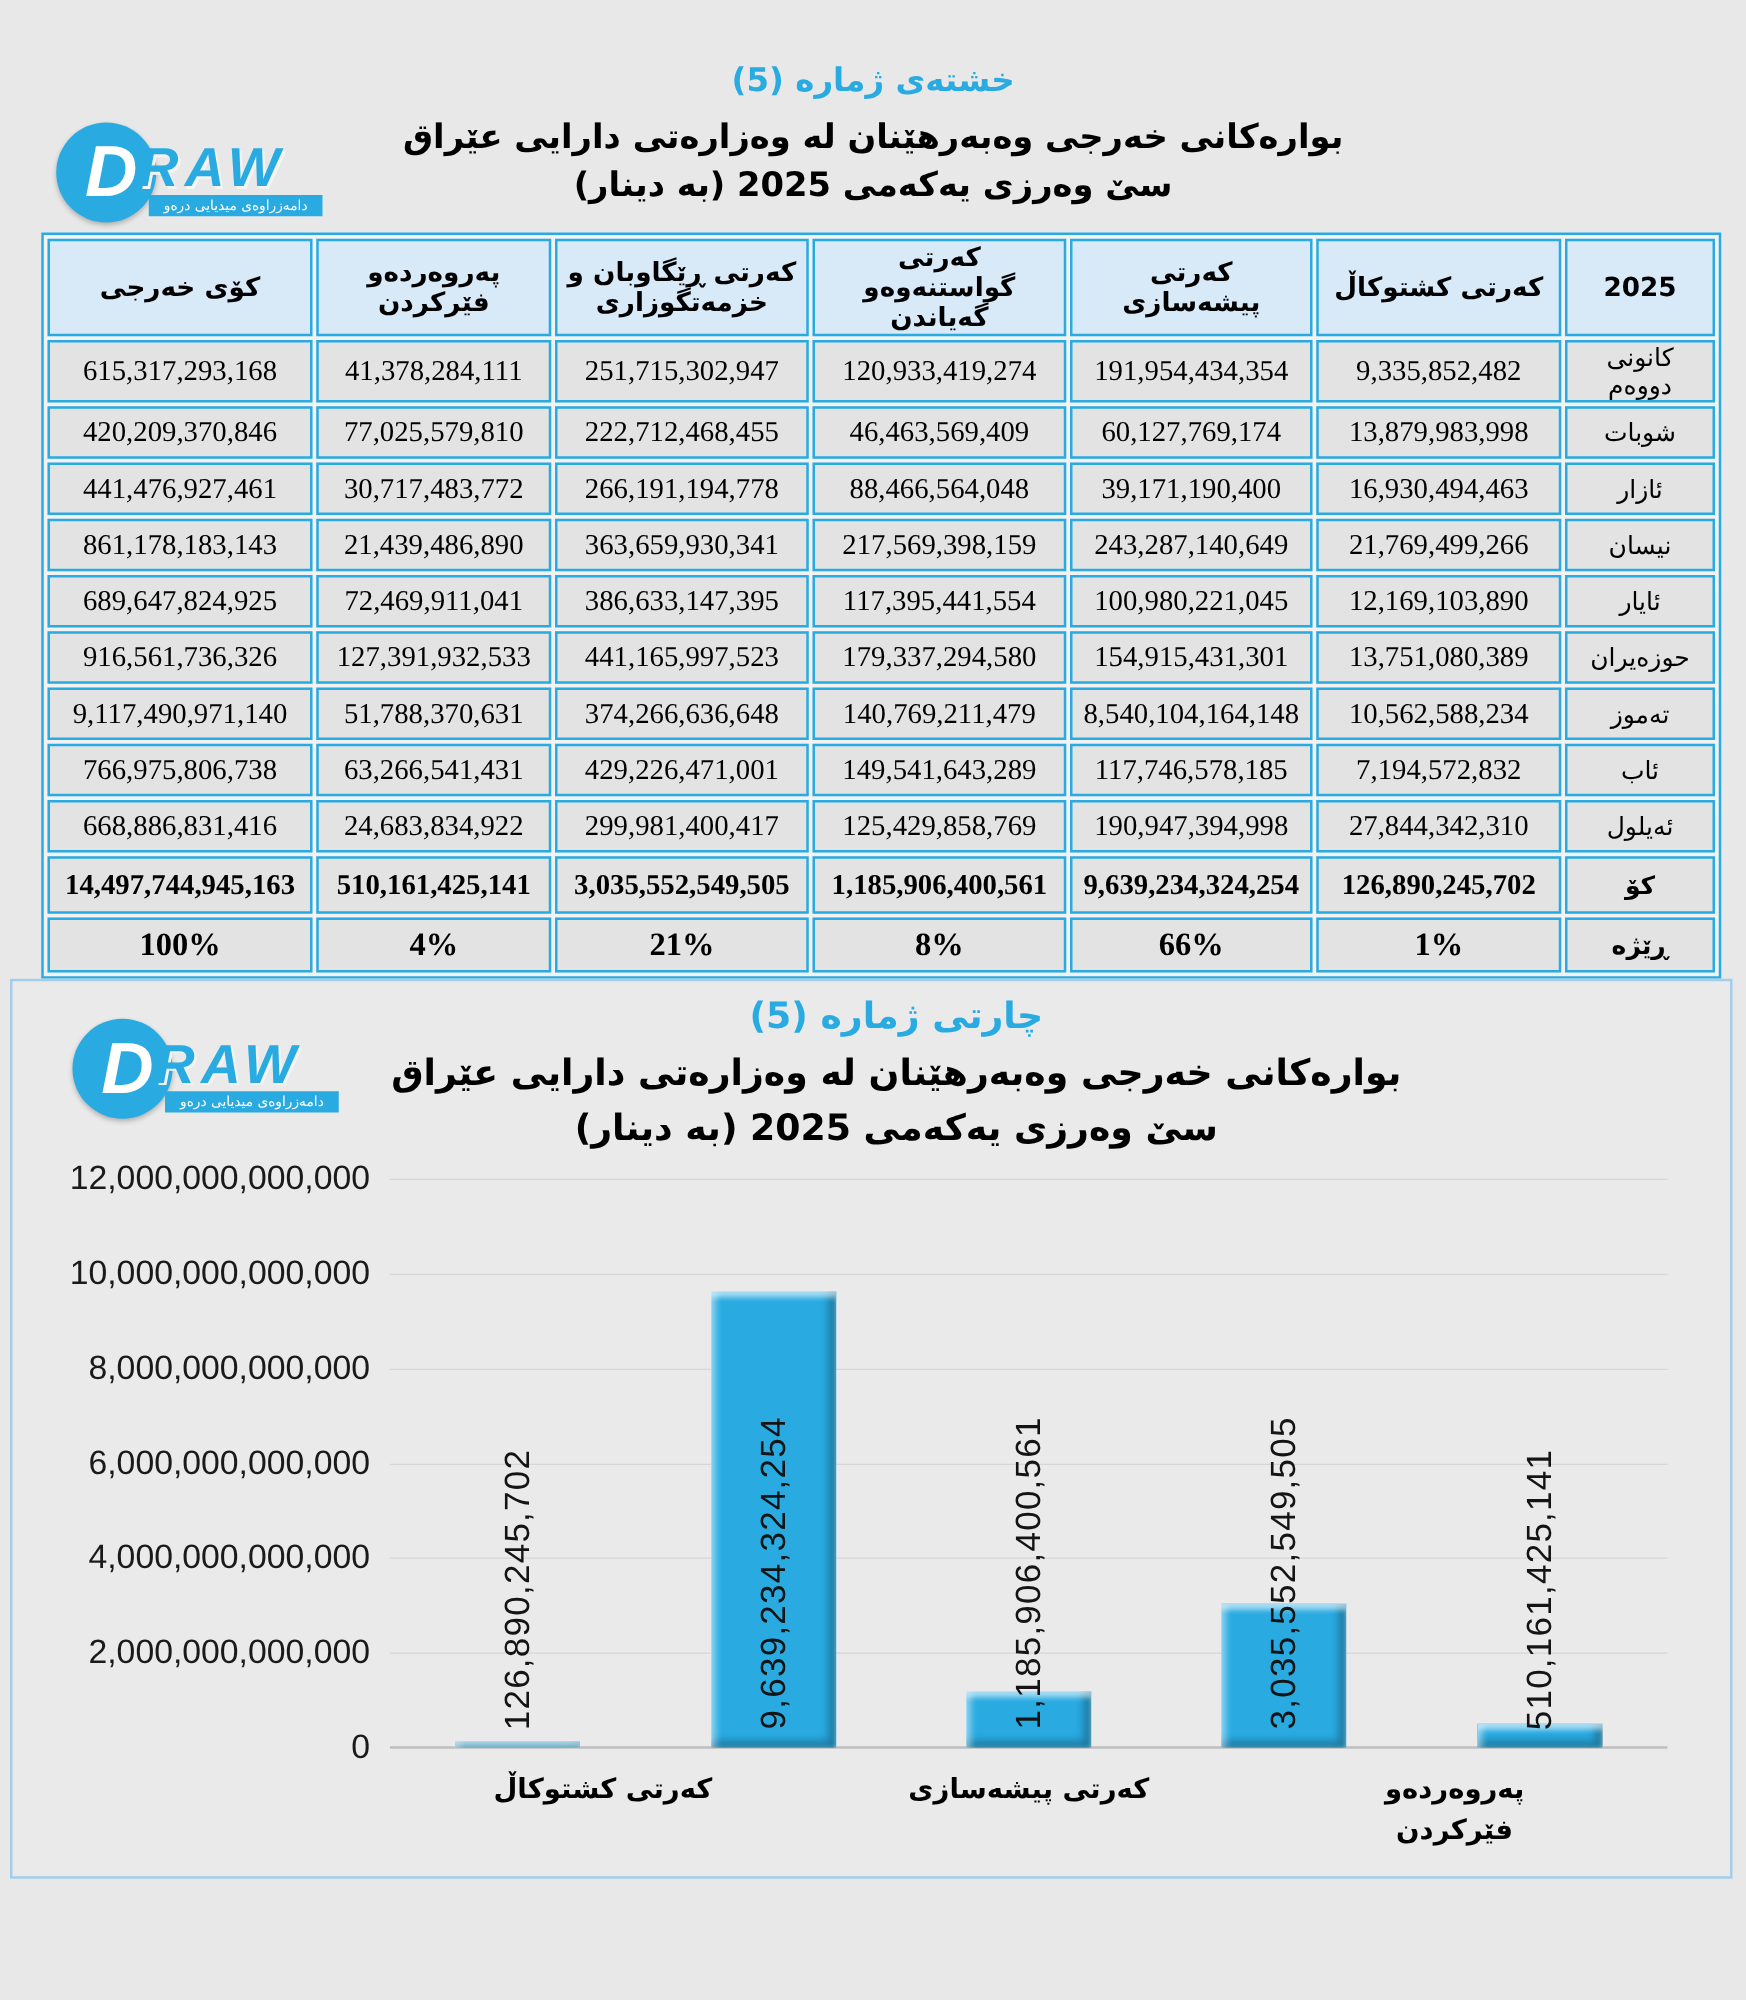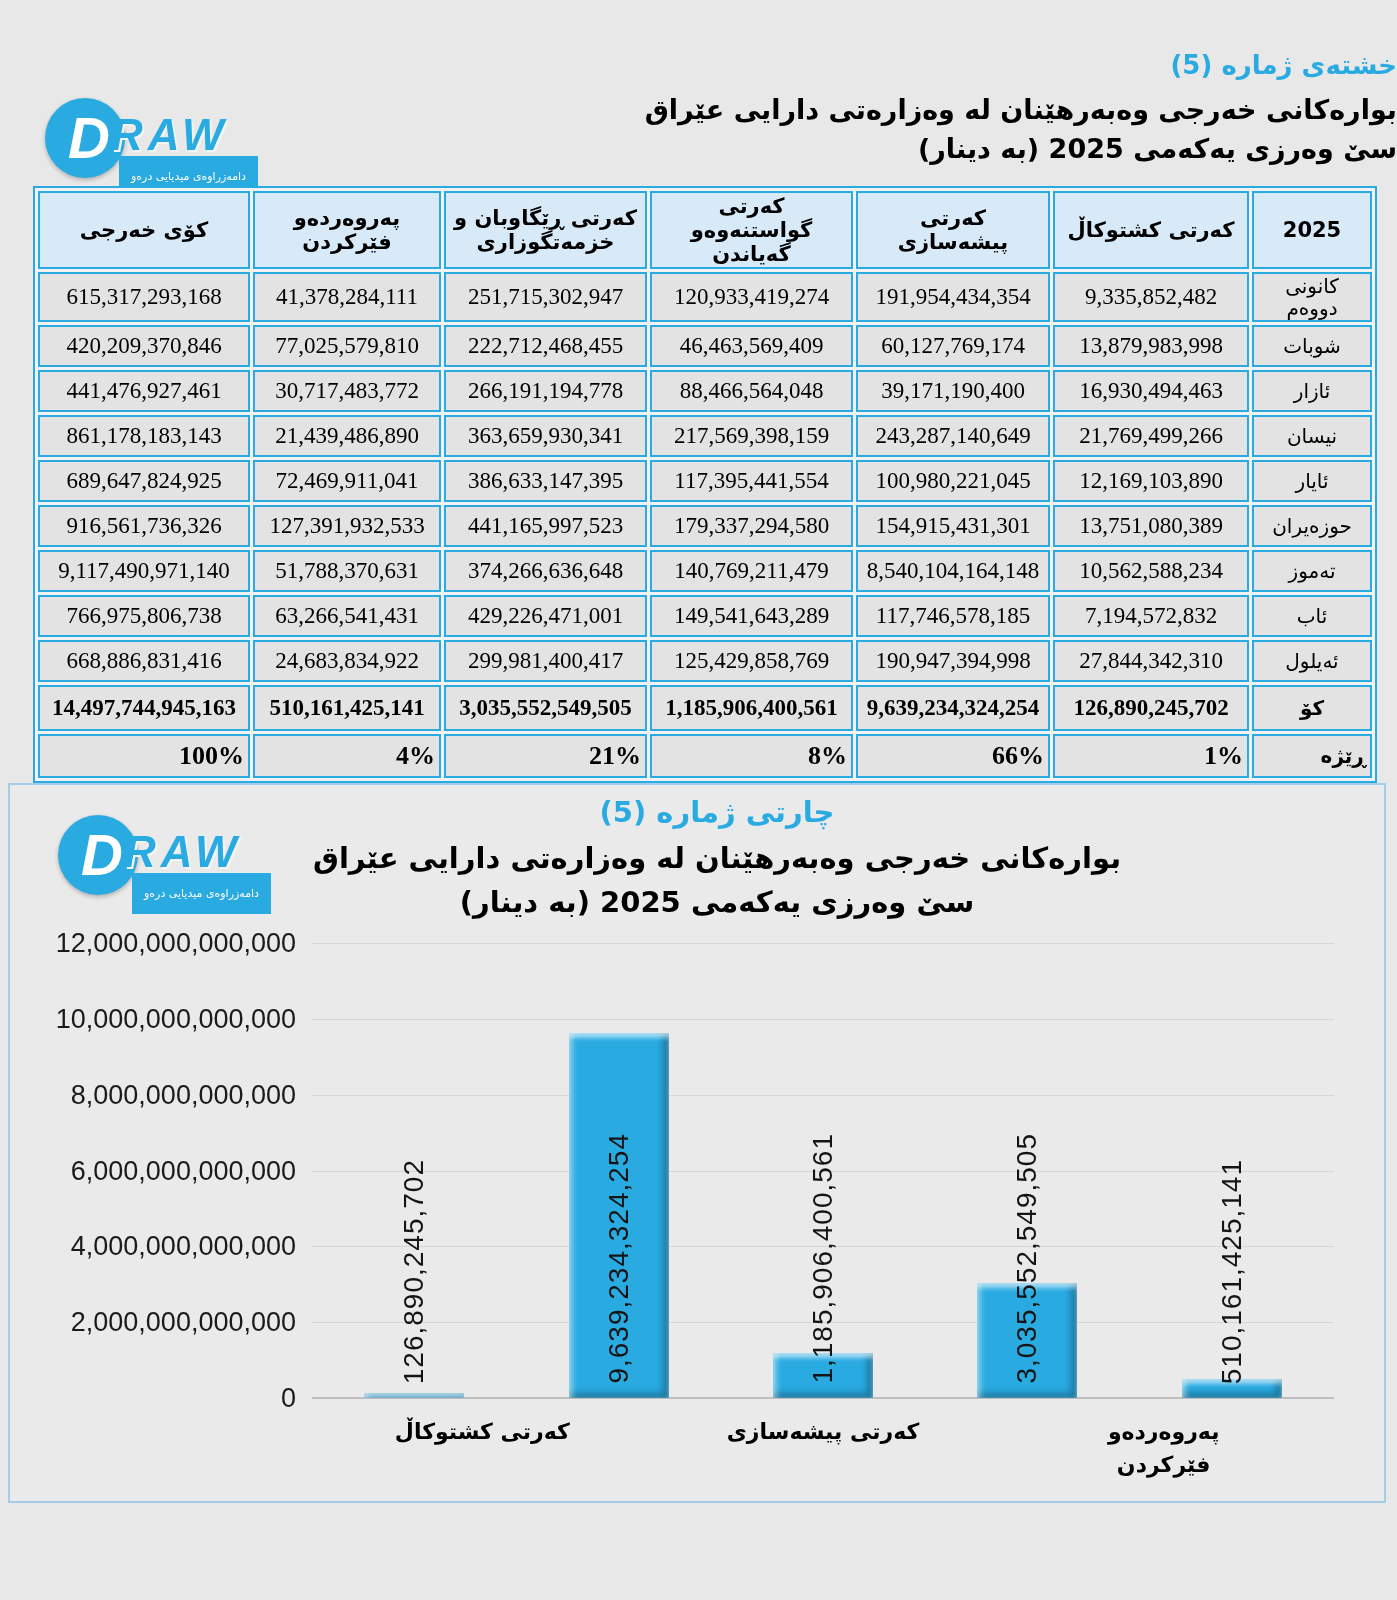--- a/index.html
+++ b/index.html
@@ -29,7 +29,7 @@
     font-size:11px; line-height:17px; padding:12px 12px; direction:rtl; white-space:nowrap;
   }
   
-  .hdr{position:absolute; left:0; top:50px; width:100%; text-align:right;}
+  .hdr{position:absolute; left:0; top:50px; width:100%; text-align:center;}
   .hdr-title{color:#29abe2; font-size:26px; font-weight:bold; direction:rtl;}
   .hdr-sub{font-size:27px; font-weight:bold; direction:rtl; margin-top:10px; line-height:1.45;}
   

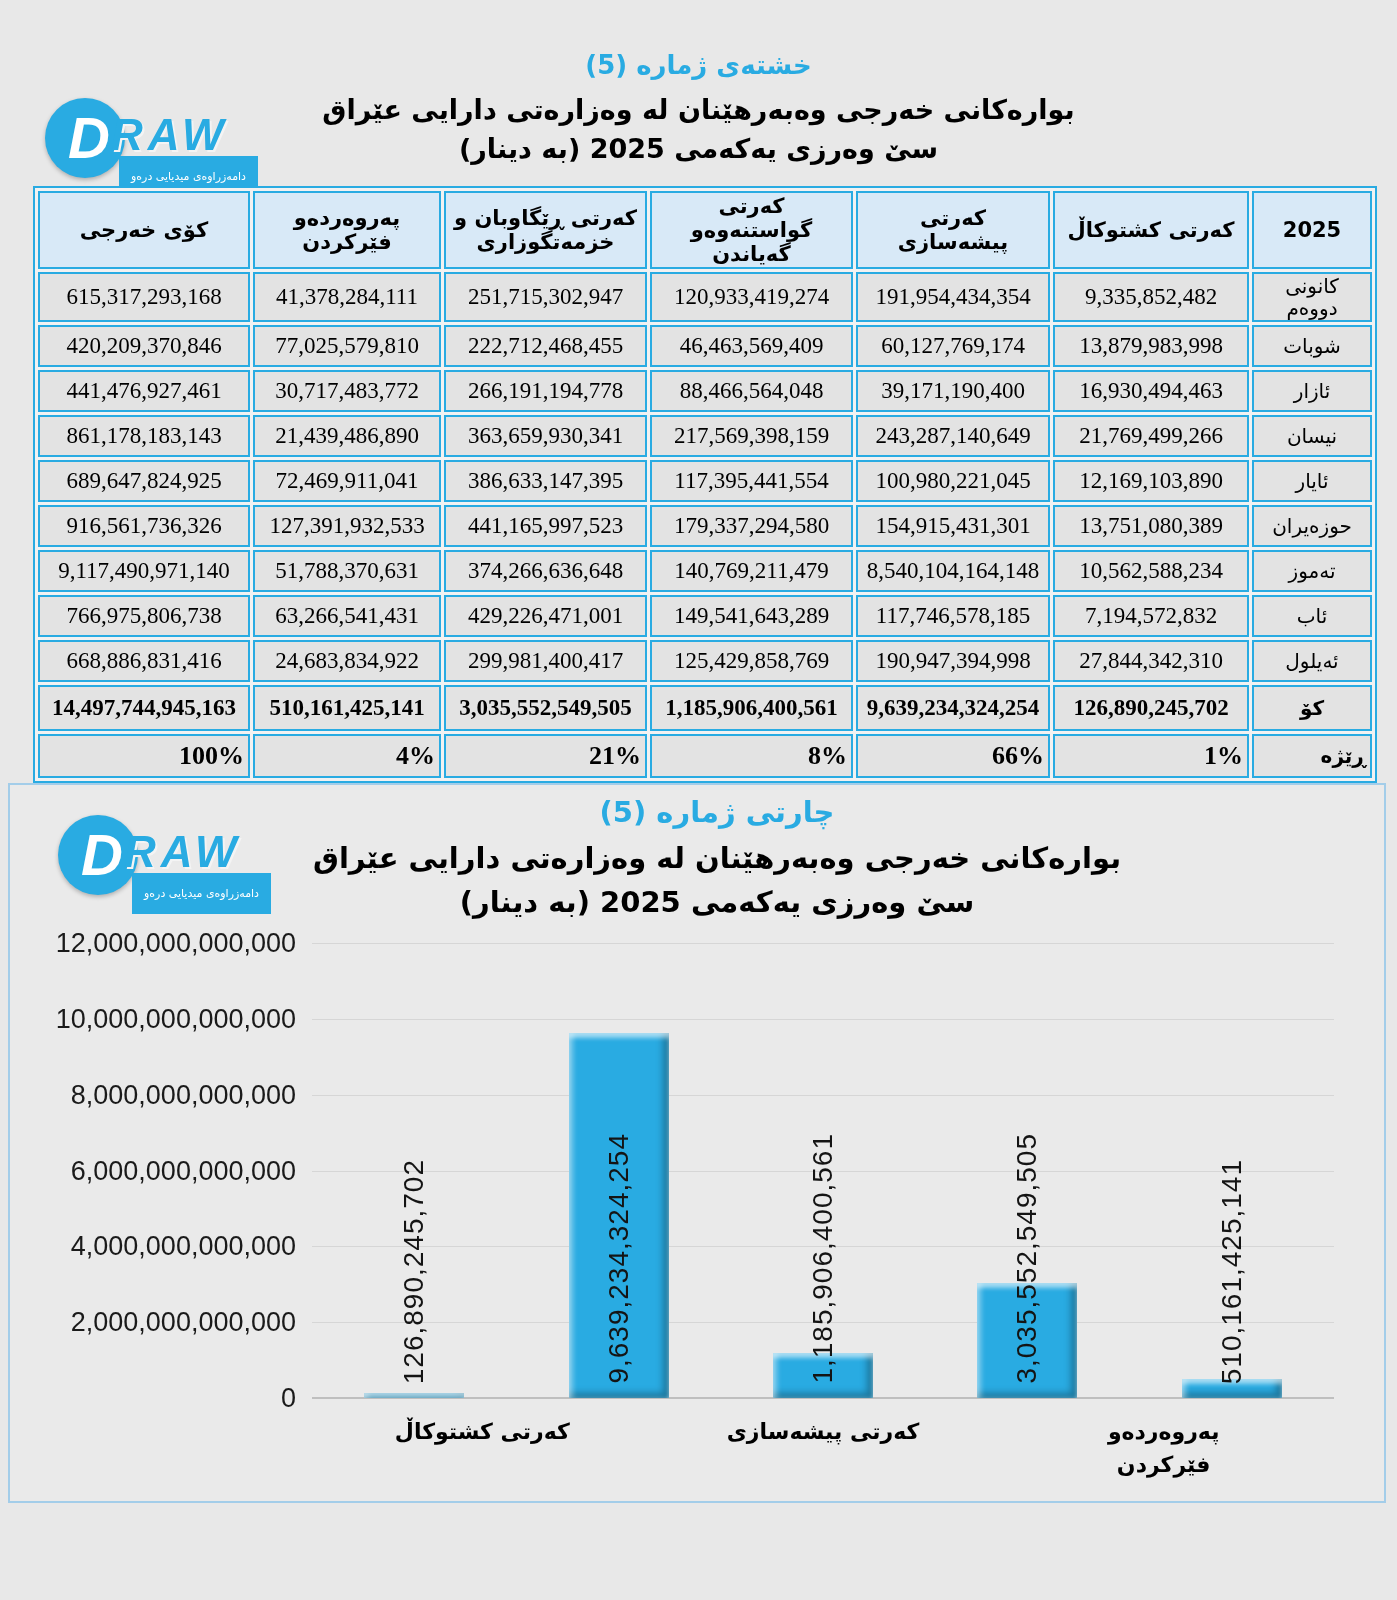--- a/index.html
+++ b/index.html
@@ -26,7 +26,7 @@
   }
   .logo-banner{
     position:absolute; left:74px; top:58px; background:#29abe2; color:#fff;
-    font-size:11px; line-height:17px; padding:12px 12px; direction:rtl; white-space:nowrap;
+    font-size:11px; line-height:17px; padding:0 12px; direction:rtl; white-space:nowrap;
   }
   
   .hdr{position:absolute; left:0; top:50px; width:100%; text-align:center;}

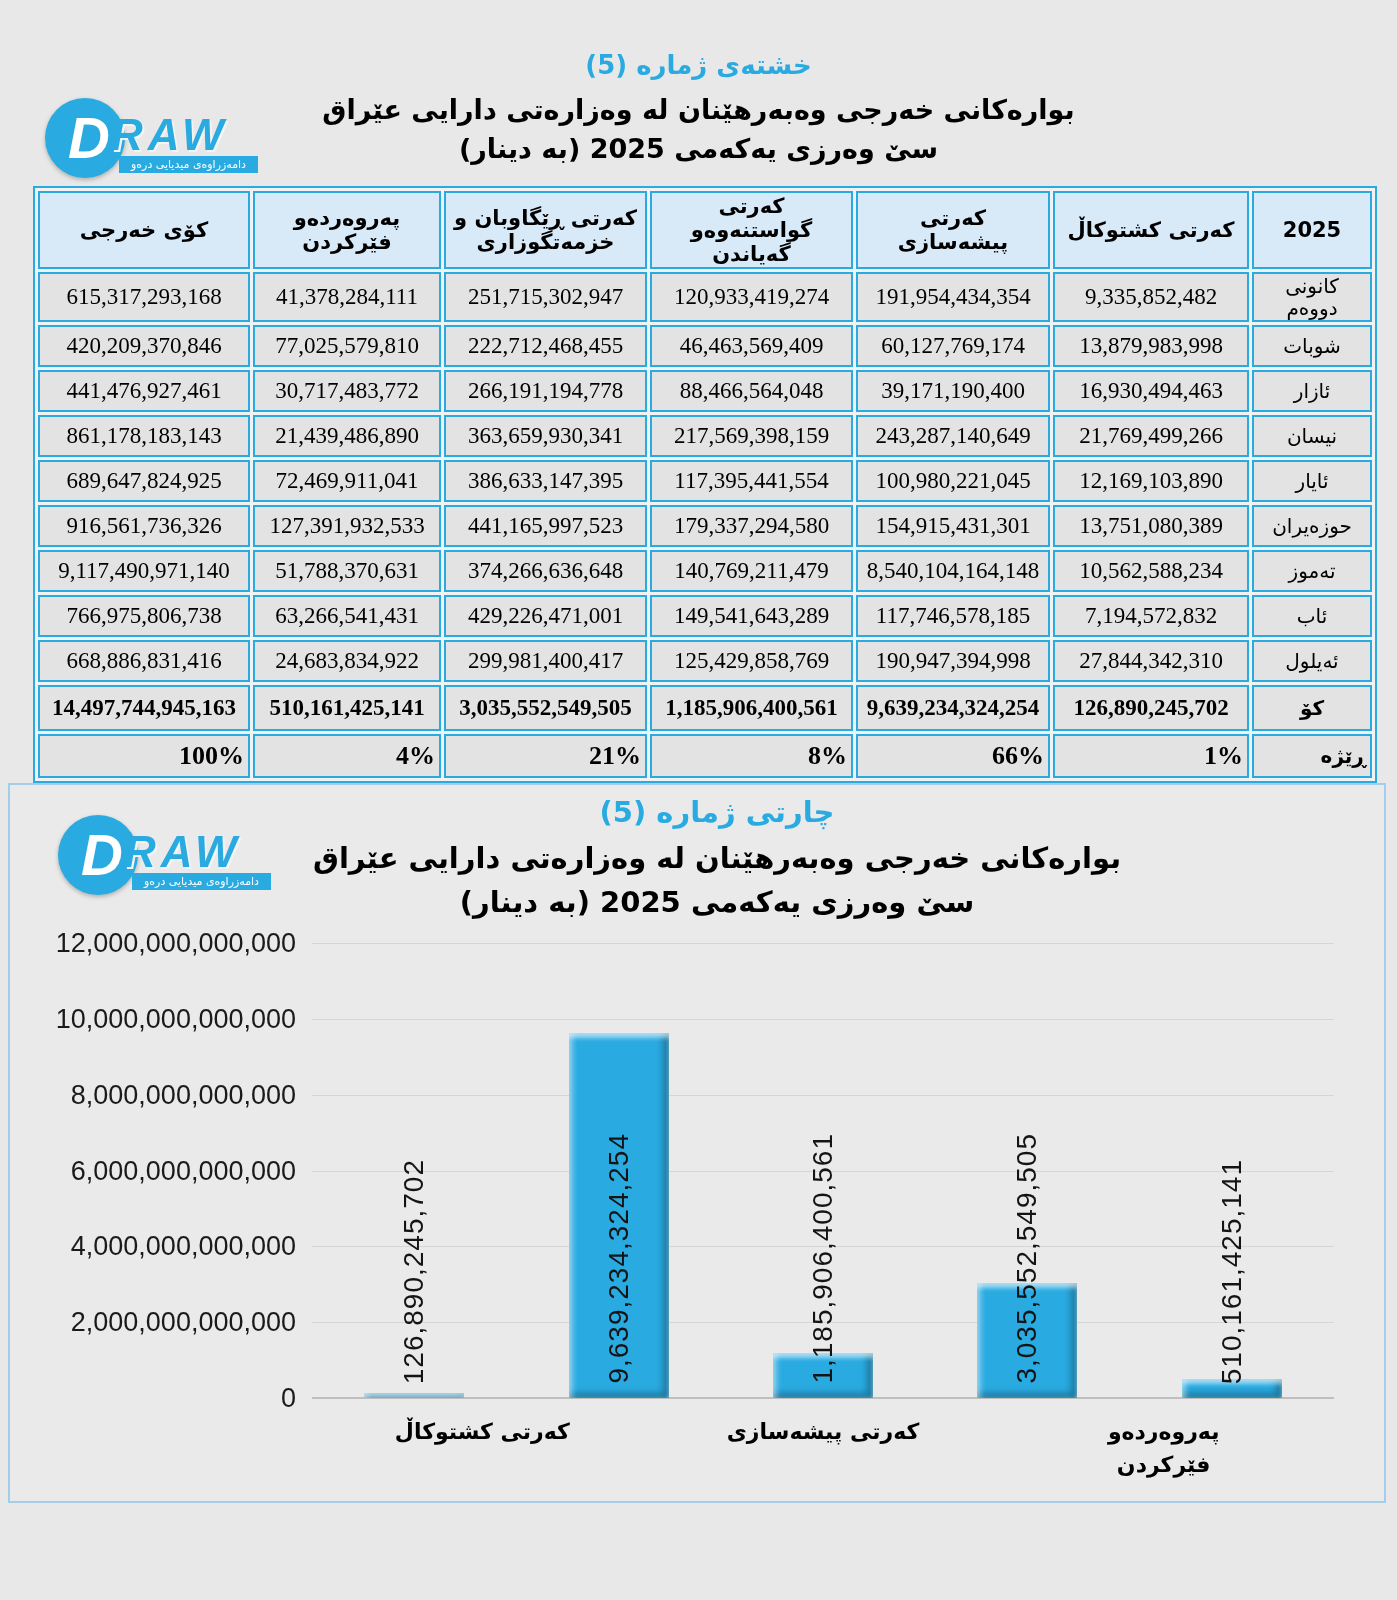--- a/index.html
+++ b/index.html
@@ -47,7 +47,7 @@
     direction:ltr;
   }
   tr.total td{font-weight:bold; height:40px;}
-  tr.ratio td{font-weight:bold; height:38px;text-align:right;}
+  tr.ratio td{font-weight:bold; height:38px;}
   tr.ratio td.num{font-size:26px;}
   
   #chart-panel{

